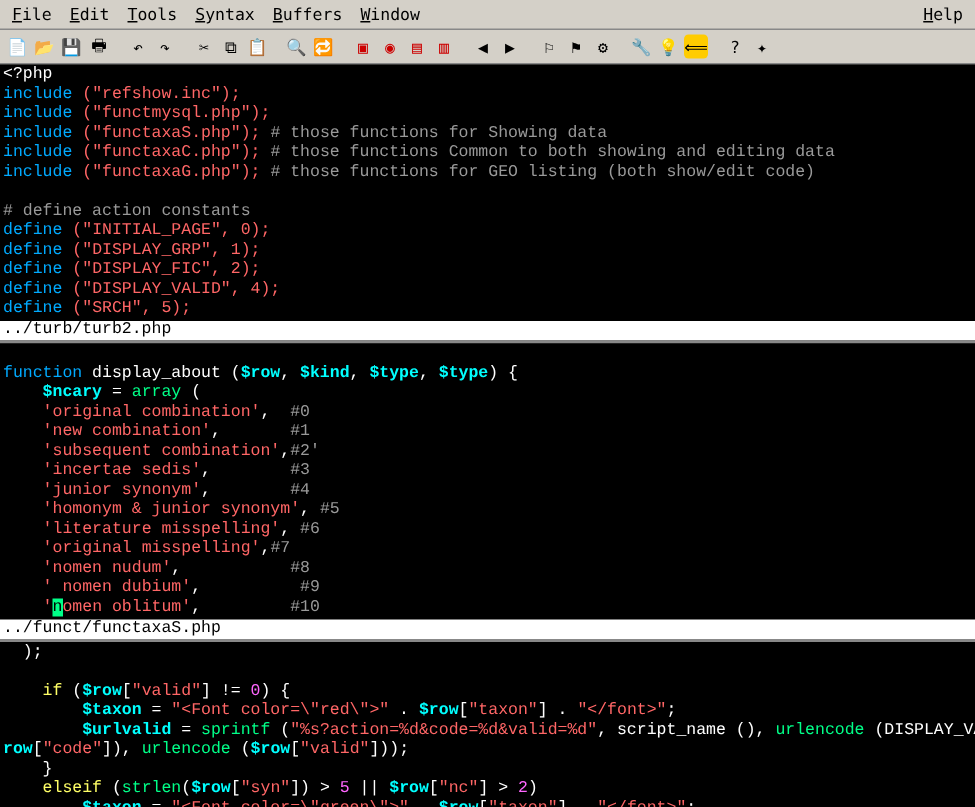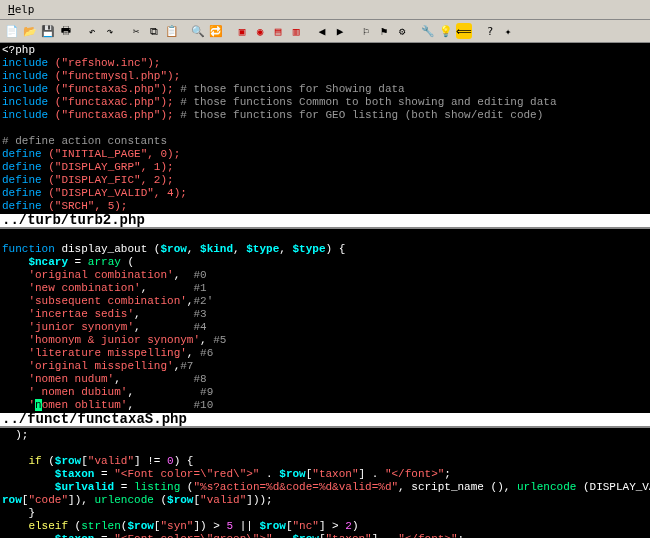--- a/index.html
+++ b/index.html
@@ -32,6 +32,14 @@
 <body>
 
 <div class="menubar">
+  <div class="menuleft">
+    <div class="menuitem">File</div>
+    <div class="menuitem">Edit</div>
+    <div class="menuitem">Tools</div>
+    <div class="menuitem">Syntax</div>
+    <div class="menuitem">Buffers</div>
+    <div class="menuitem">Window</div>
+  </div>
   <div class="menuright">
     <div class="menuitem">Help</div>
   </div>

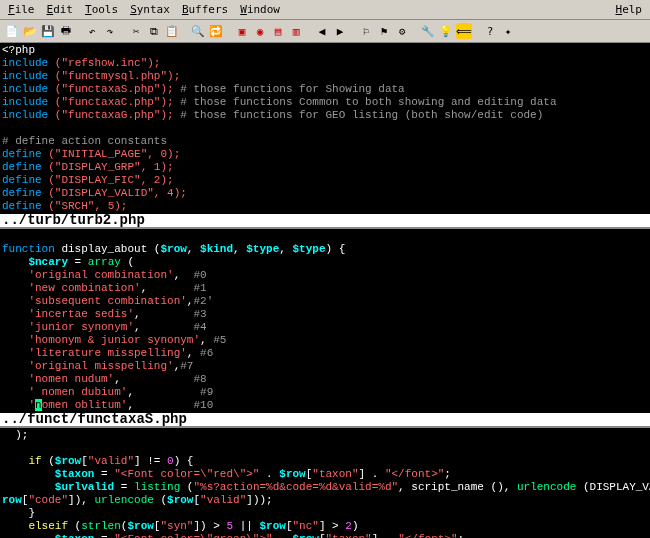--- a/index.html
+++ b/index.html
@@ -24,7 +24,7 @@
 .num { color: #ff66ff; }
 .func { color: #00ff88; }
 .arr { color: #00ff88; margin-top: 25px; }
-.modeline { background: #fff; color: #000; font-family: "Courier New", monospace; font-size: 14px; line-height: 13px; padding: 0 2px; font-weight: bold; }
+.modeline { background: #fff; color: #000; font-family: "Courier New", monospace; font-size: 11px; line-height: 13px; padding: 0 2px; }
 .hl-nomen { background: #00ff88; color: #000; }
 .minibuf { background: #888; height: 2px; }
 </style>

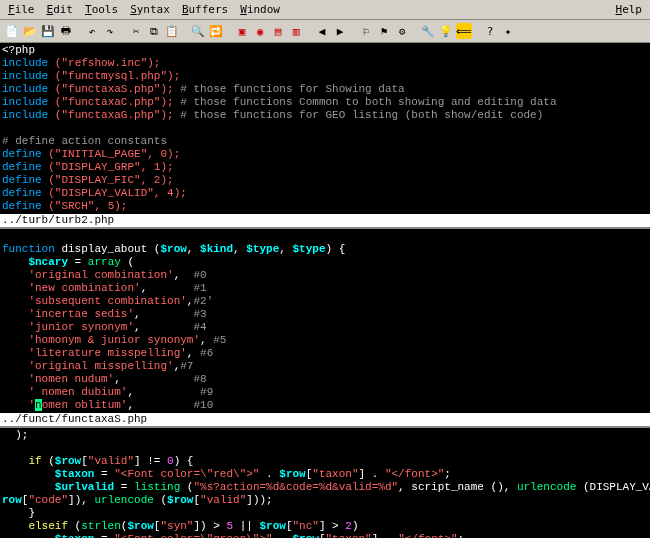--- a/index.html
+++ b/index.html
@@ -118,7 +118,7 @@
 
     <span class="kw-if">if</span><span> (</span><span class="var">$row</span><span>[</span><span class="str">"valid"</span><span>] != </span><span class="num">0</span><span>) {</span>
         <span class="var">$taxon</span><span> = </span><span class="str">"&lt;Font color=\"red\"&gt;"</span><span> . </span><span class="var">$row</span><span>[</span><span class="str">"taxon"</span><span>] . </span><span class="str">"&lt;/font&gt;"</span><span>;</span>
-        <span class="var">$urlvalid</span><span> = </span><span class="func">listing</span><span> (</span><span class="str">"%s?action=%d&amp;code=%d&amp;valid=%d"</span><span>, script_name (), </span><span class="func">urlencode</span><span> (DISPLAY_VALID), </span>
+        <span class="var">$urlvalid</span><span> = </span><span class="func">sprintf</span><span> (</span><span class="str">"%s?action=%d&amp;code=%d&amp;valid=%d"</span><span>, script_name (), </span><span class="func">urlencode</span><span> (DISPLAY_VALID), </span>
 <span class="var">row</span><span>[</span><span class="str">"code"</span><span>]), </span><span class="func">urlencode</span><span> (</span><span class="var">$row</span><span>[</span><span class="str">"valid"</span><span>]));</span>
     <span>}</span>
     <span class="kw-elseif">elseif</span><span> (</span><span class="func">strlen</span><span>(</span><span class="var">$row</span><span>[</span><span class="str">"syn"</span><span>]) &gt; </span><span class="num">5</span><span> || </span><span class="var">$row</span><span>[</span><span class="str">"nc"</span><span>] &gt; </span><span class="num">2</span><span>)</span>

